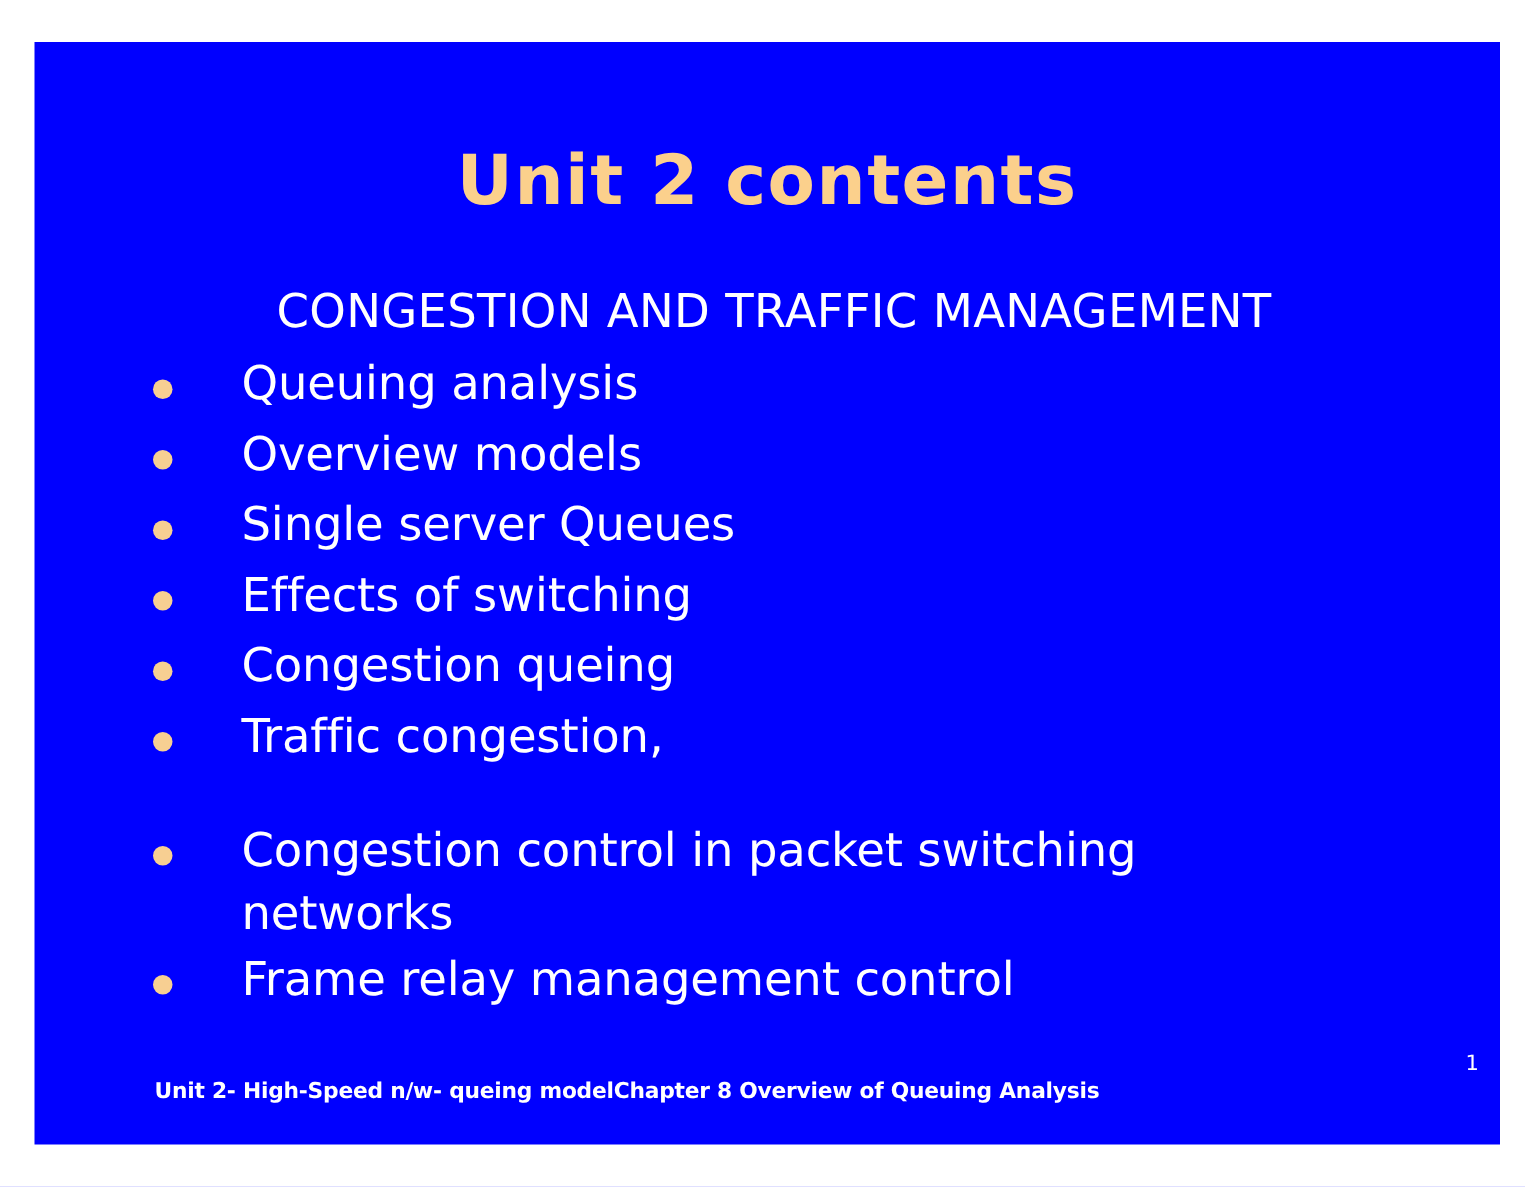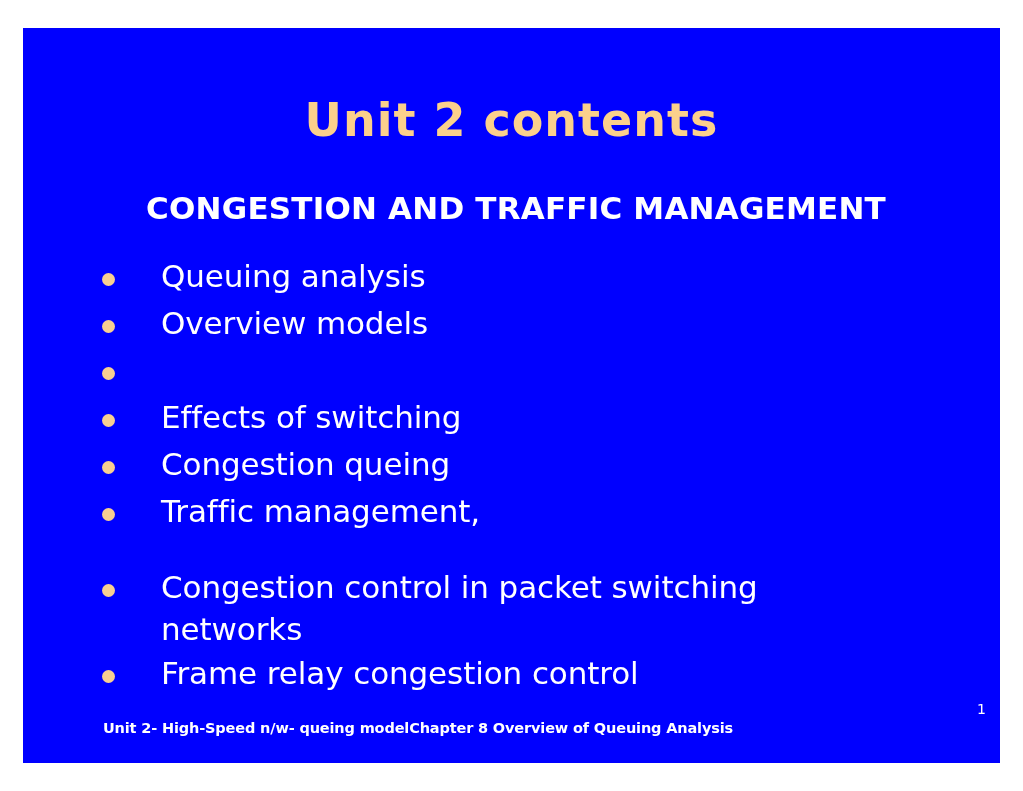--- a/index.html
+++ b/index.html
@@ -60,7 +60,7 @@
     color: #ffffff;
     font-family: "DejaVu Sans", sans-serif;
     font-size: 31px;
-    font-weight: bold;
+    font-weight: normal;
     letter-spacing: 0.2px;
     white-space: nowrap;
   }

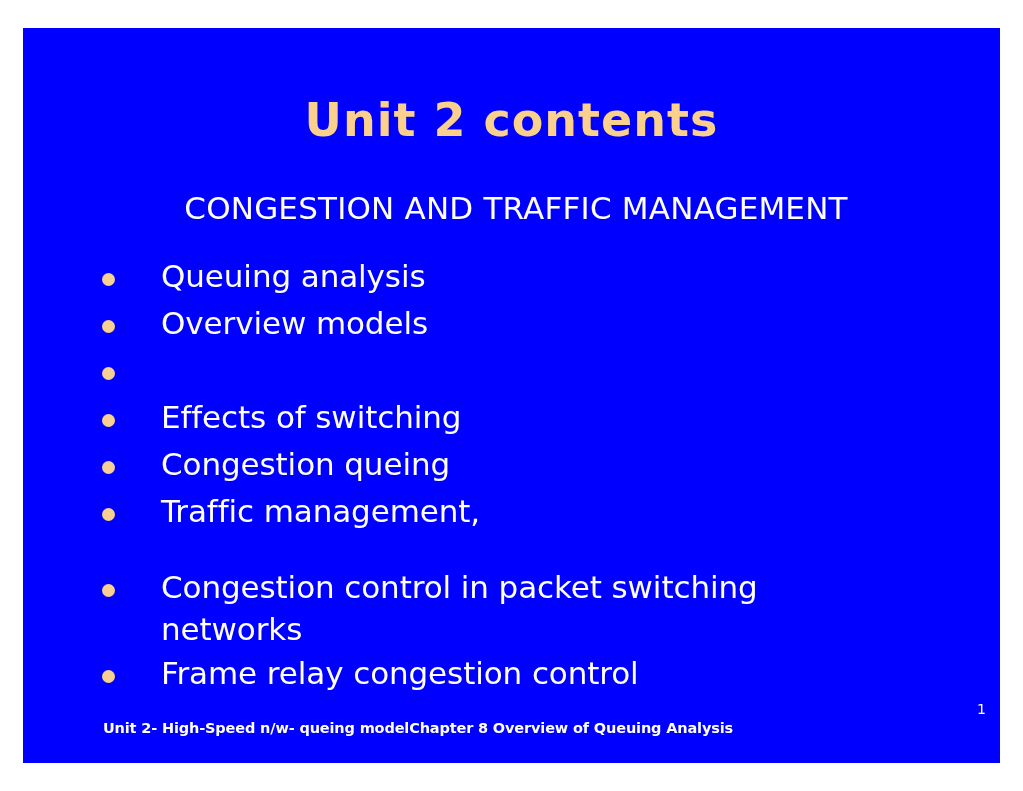--- a/index.html
+++ b/index.html
@@ -68,7 +68,7 @@
   #bullet-list {
     position: absolute;
     left: 58px;
-    top: 228px;
+    top: 208px;
     width: 880px;
     margin: 0;
     padding: 0;

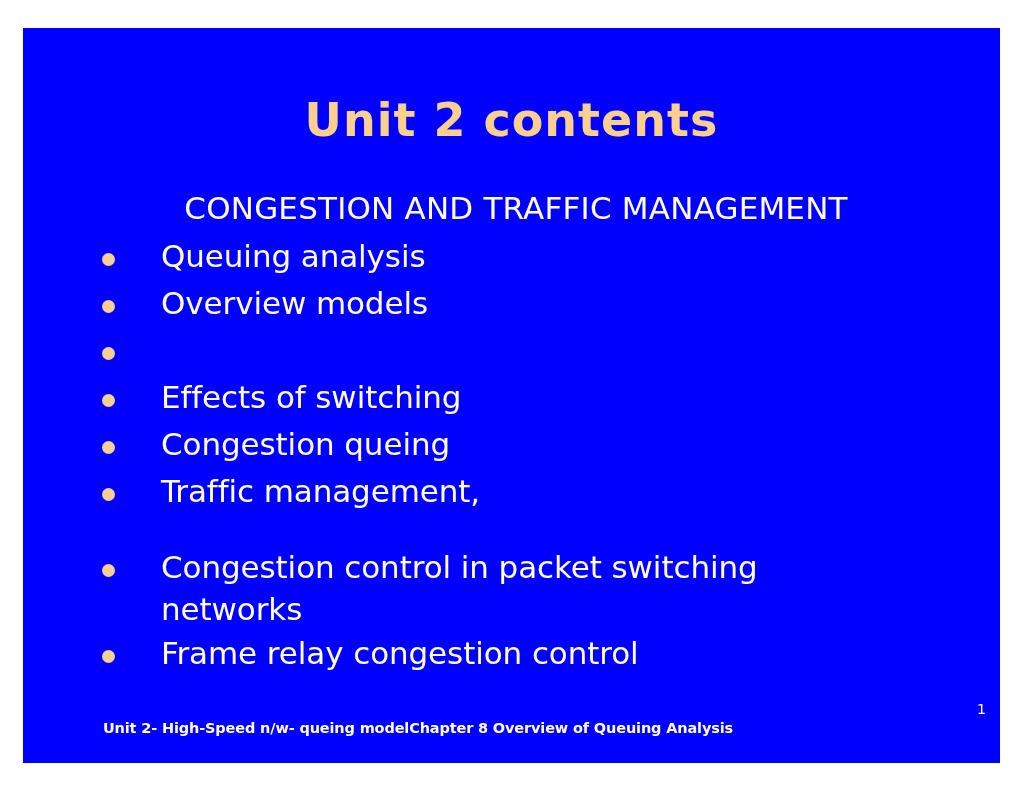--- a/index.html
+++ b/index.html
@@ -155,6 +155,7 @@
 
       <li class="bullet-row">
         <span class="bullet-dot"></span>
+        <span class="bullet-text">Single server Queues</span>
       </li>
 
       <li class="bullet-row">

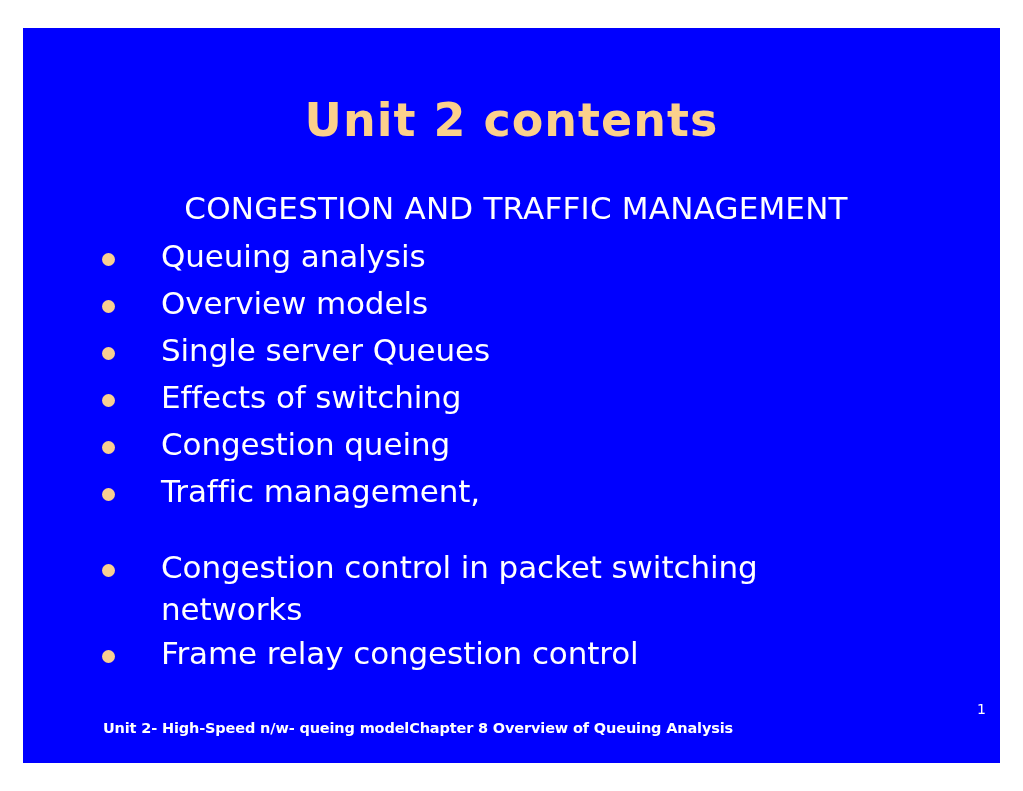--- a/index.html
+++ b/index.html
@@ -170,7 +170,7 @@
 
       <li class="bullet-row">
         <span class="bullet-dot"></span>
-        <span class="bullet-text">Traffic management,</span>
+        <span class="bullet-text">Traffic congestion,</span>
       </li>
 
       <li class="bullet-row wrap">

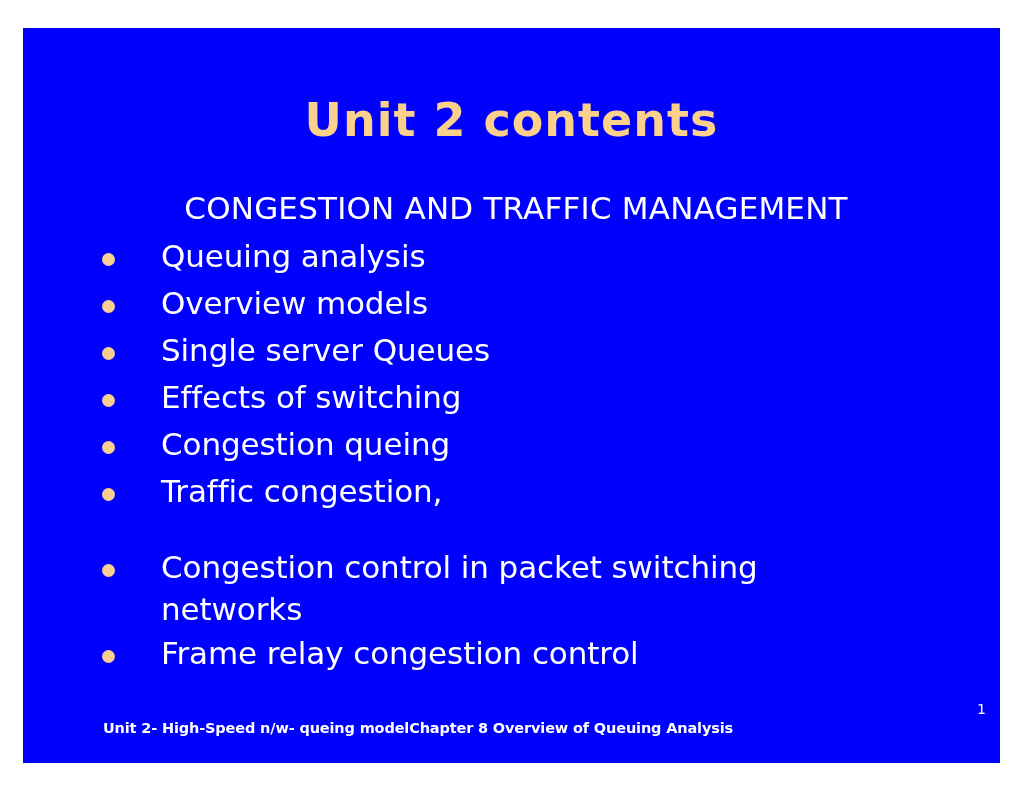--- a/index.html
+++ b/index.html
@@ -180,7 +180,7 @@
 
       <li class="bullet-row">
         <span class="bullet-dot"></span>
-        <span class="bullet-text">Frame relay congestion control</span>
+        <span class="bullet-text">Frame relay management control</span>
       </li>
 
     </ul>

